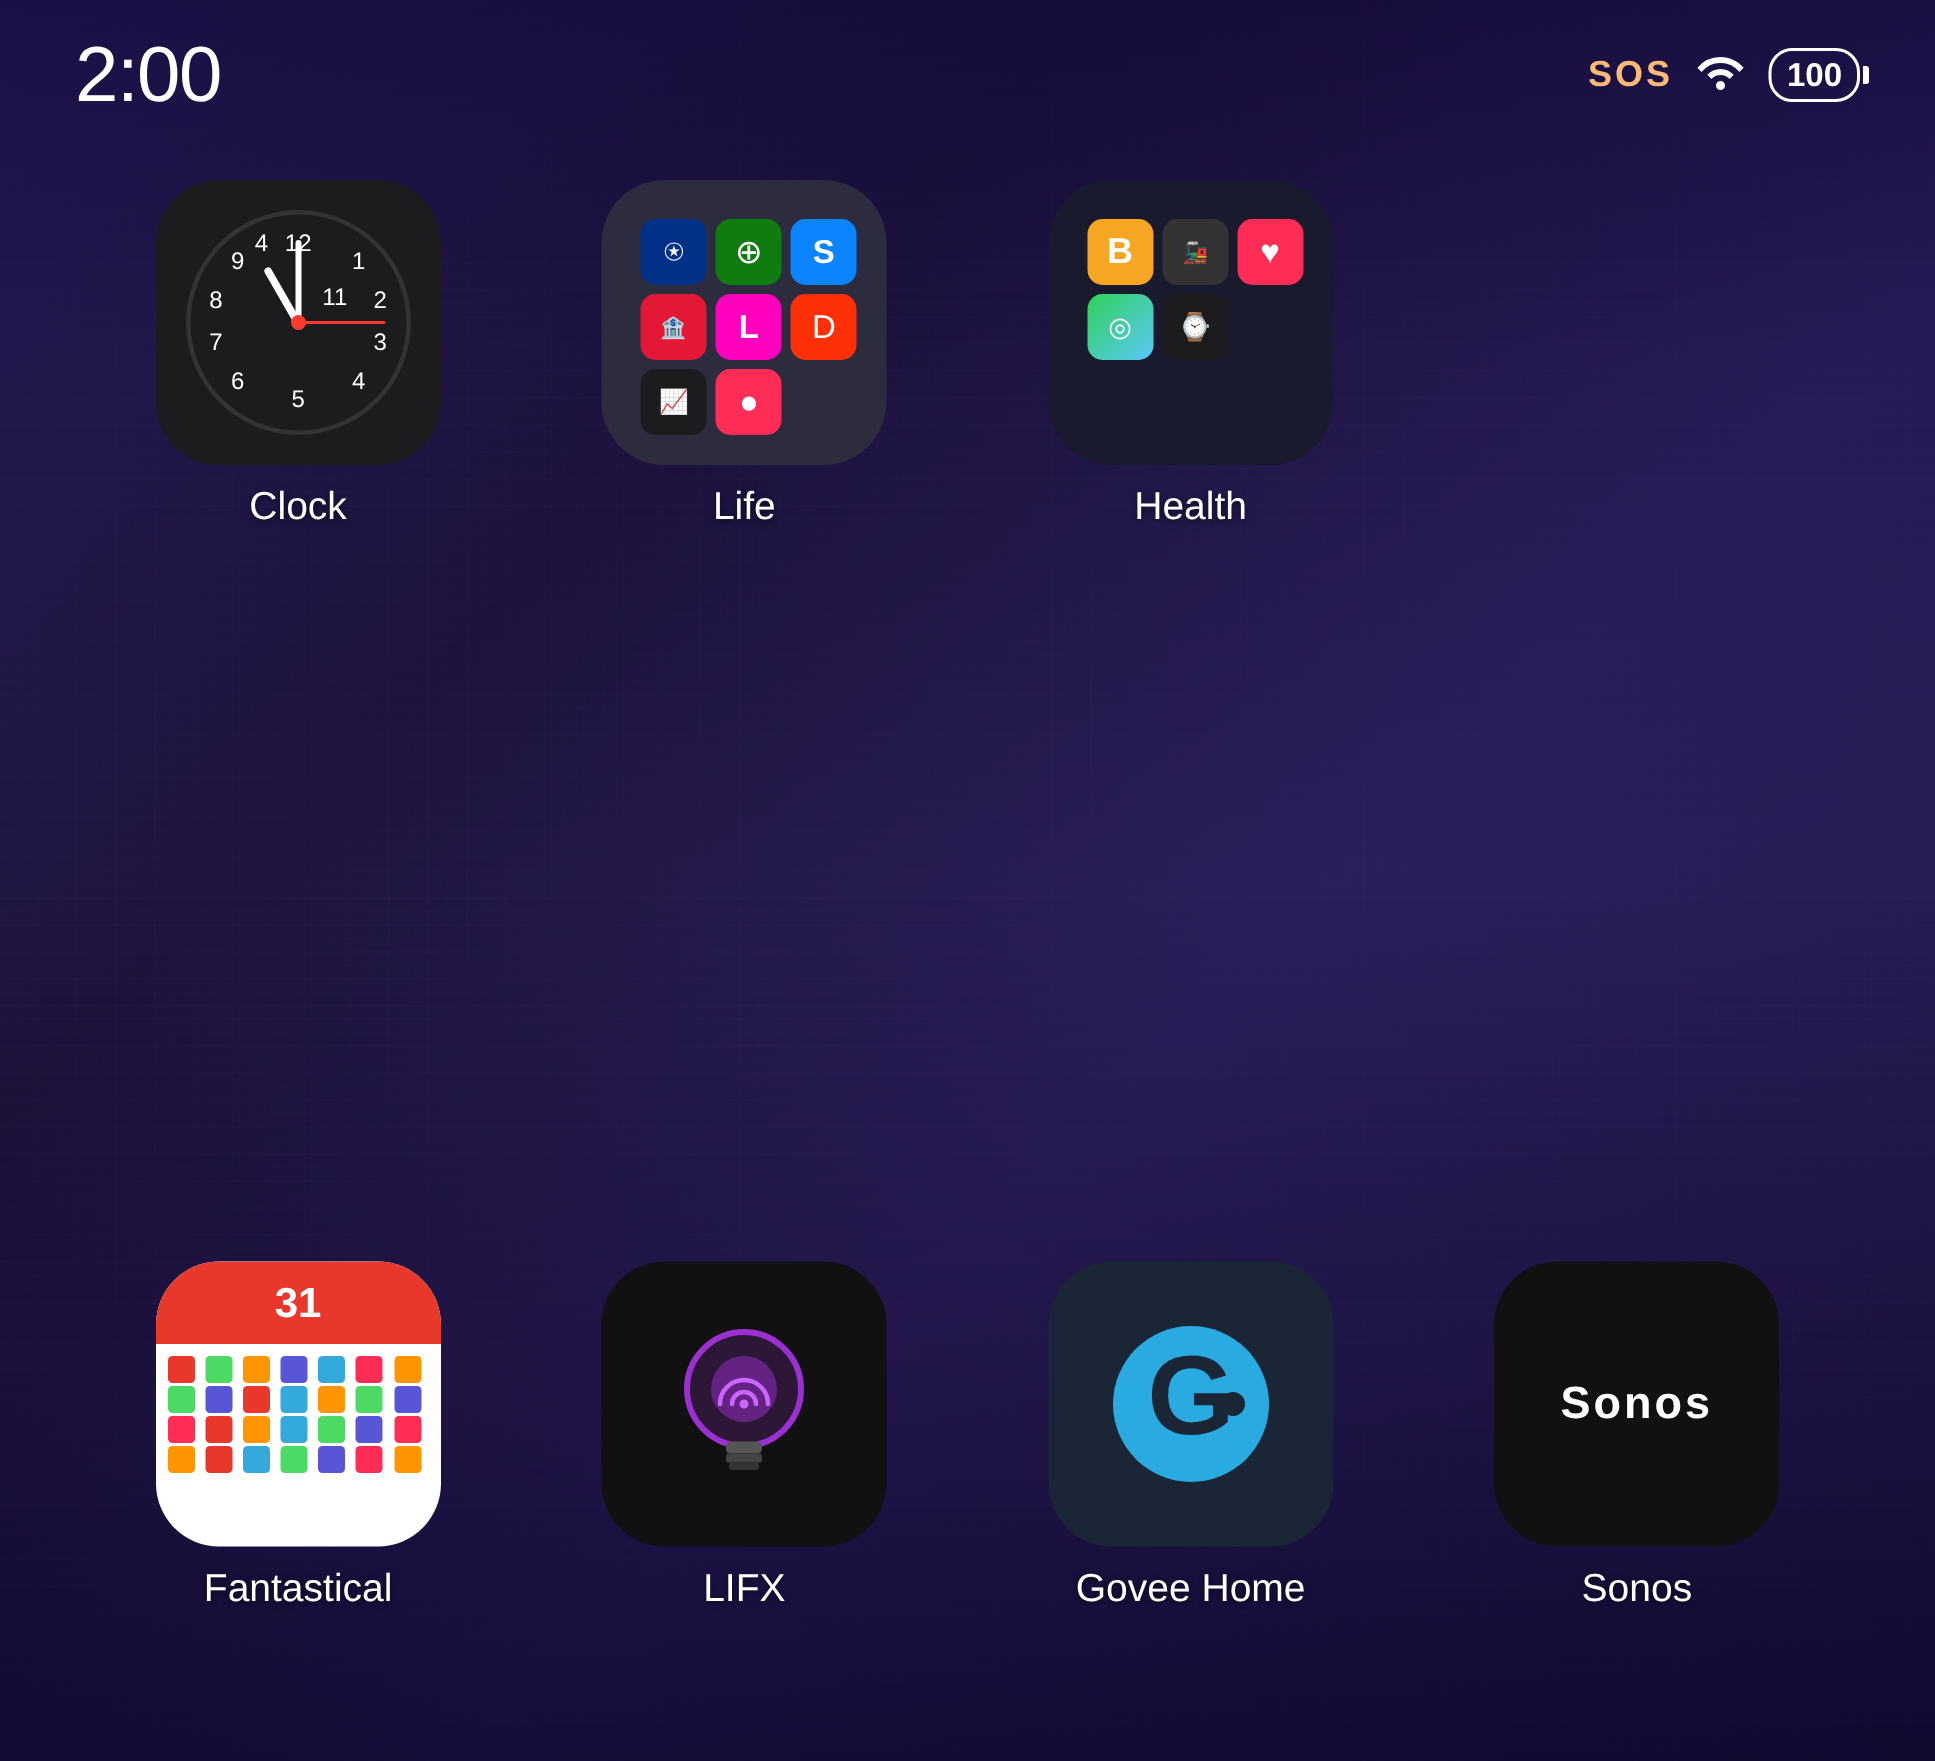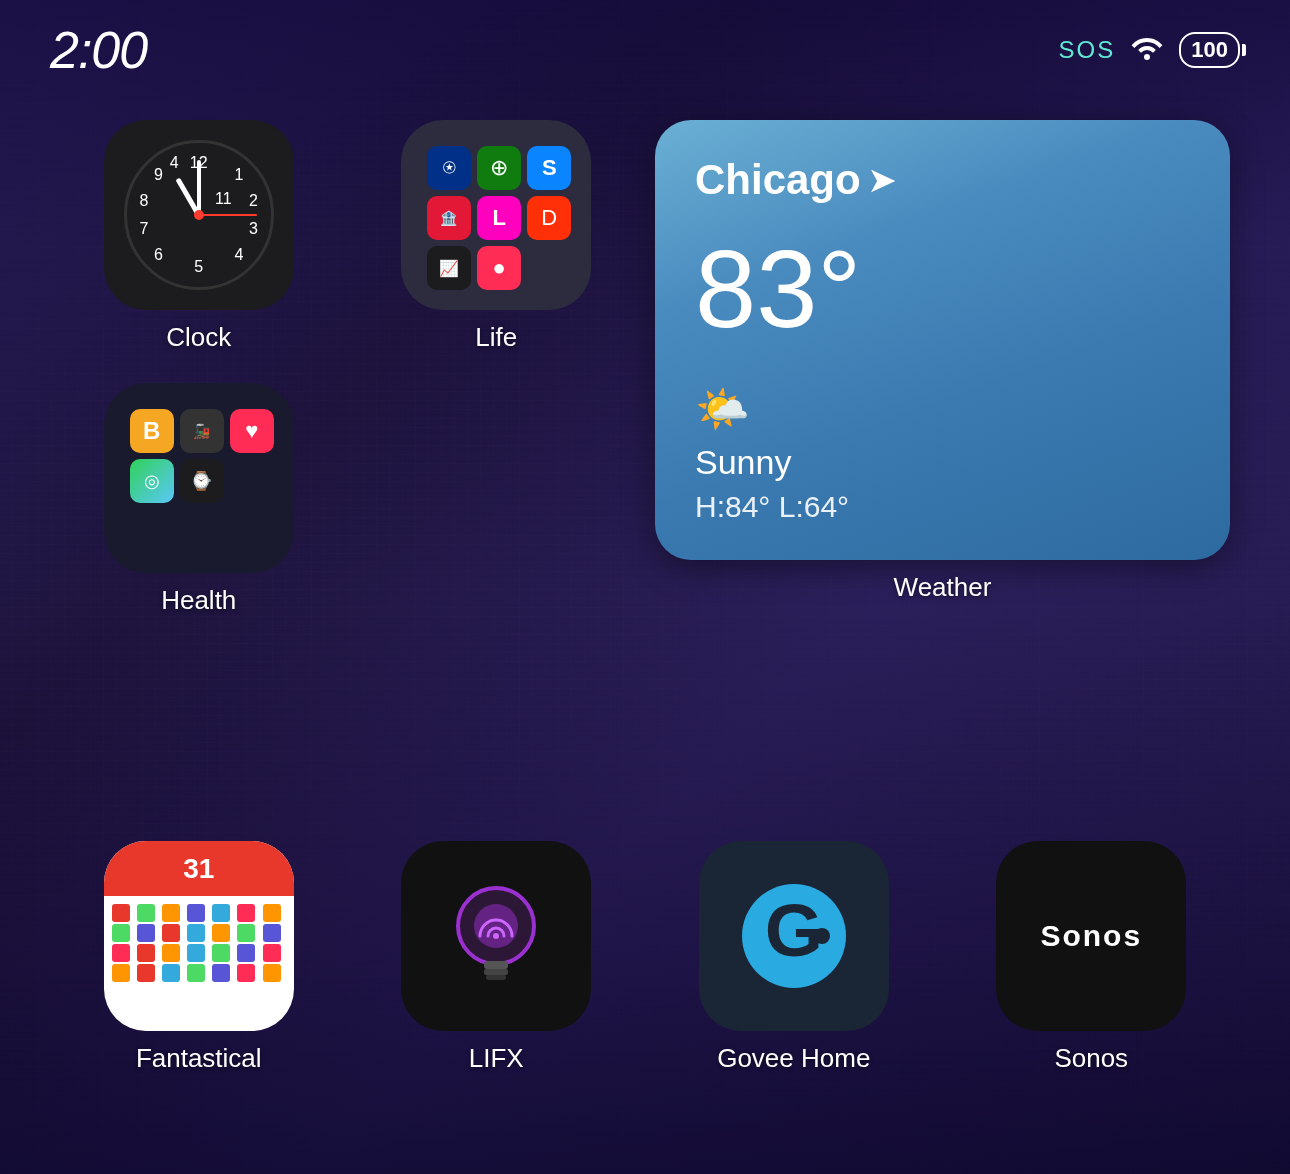--- a/index.html
+++ b/index.html
@@ -56,7 +56,6 @@
       font-size: 52px;
       font-weight: 300;
       letter-spacing: -1px;
-      font-style: italic;
     }
 
     .status-right {

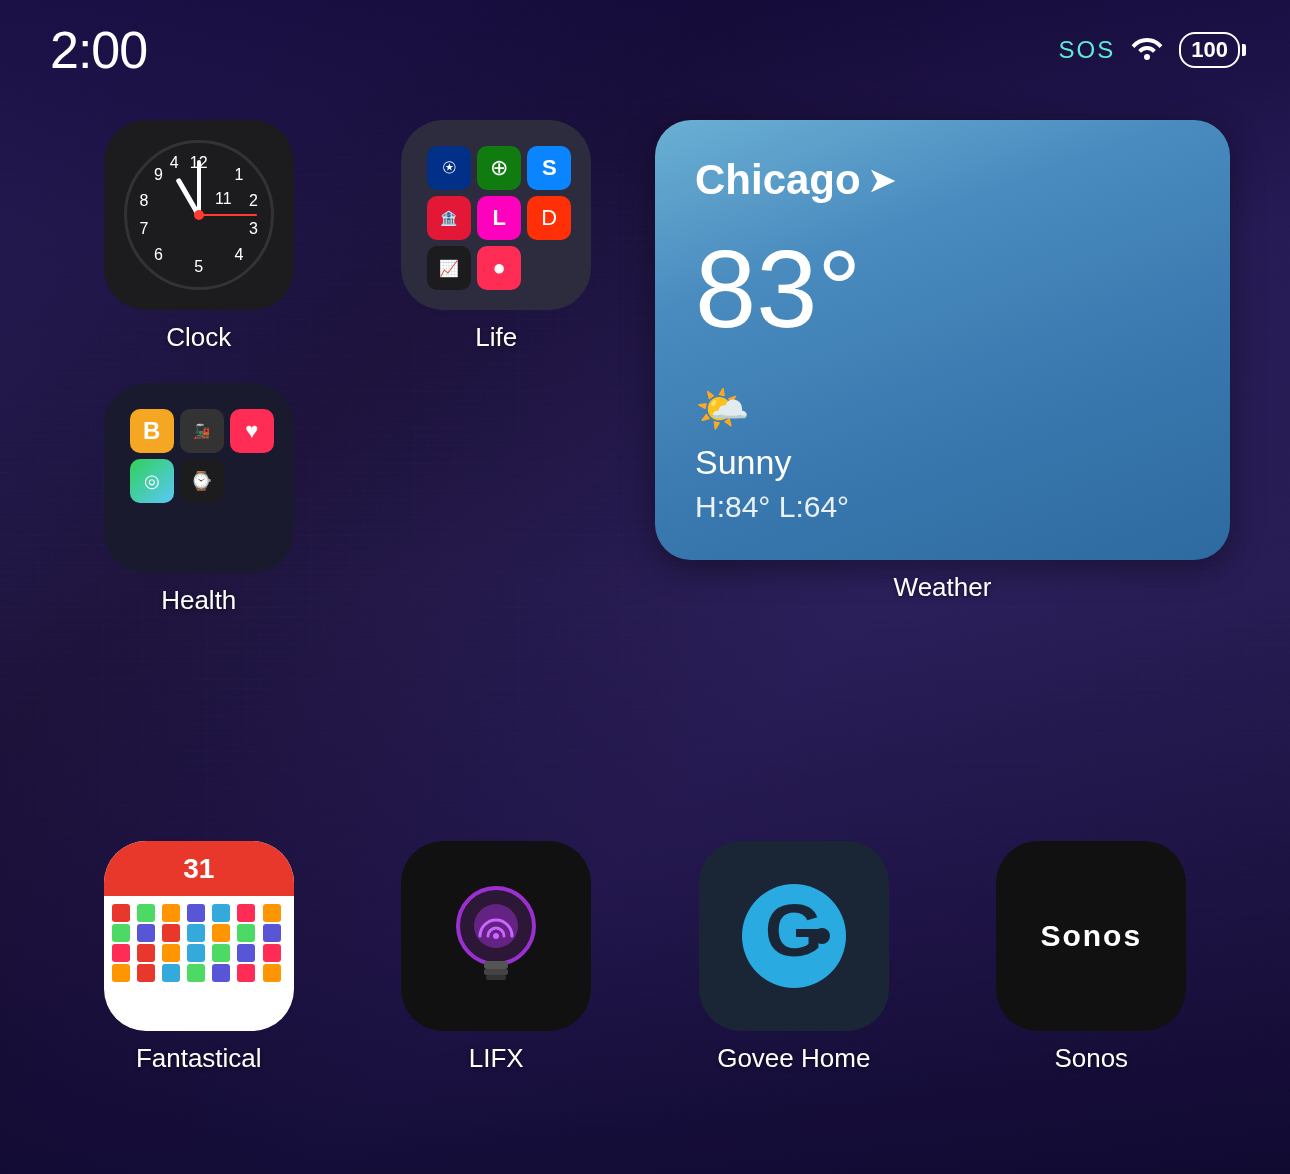--- a/index.html
+++ b/index.html
@@ -65,9 +65,9 @@
     }
 
     .status-sos {
-      color: #5eead4;
+      color: #fdba74;
       font-size: 24px;
-      font-weight: 400;
+      font-weight: 700;
       letter-spacing: 2px;
     }
 

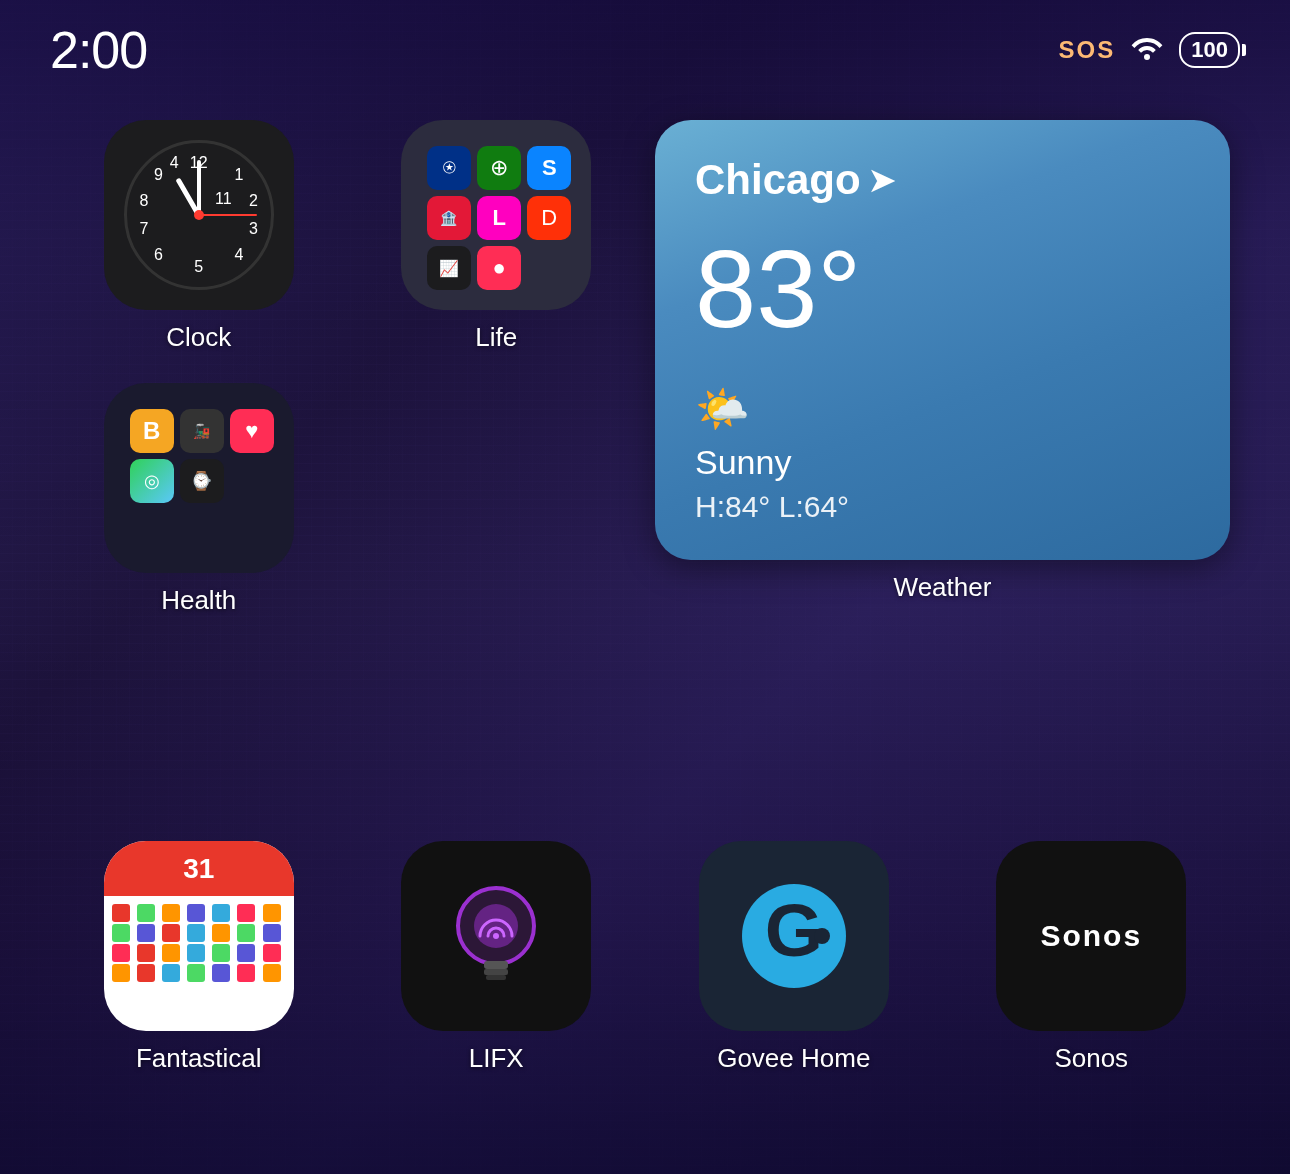--- a/index.html
+++ b/index.html
@@ -445,23 +445,6 @@
     <span class="app-label">Clock</span>
   </div>
 
-  <div class="weather-widget">
-    <div class="weather-card">
-      <div class="weather-city">
-        <span>Chicago</span>
-        <span class="weather-arrow">➤</span>
-      </div>
-      <div class="weather-temp">83°</div>
-      <div class="weather-bottom">
-        <span class="weather-sun-icon">🌤️</span>
-        <span class="weather-condition">Sunny</span>
-        <span class="weather-hilo">
-          <span>H:84°</span>&nbsp;<span>L:64°</span>
-        </span>
-      </div>
-    </div>
-    <span class="app-label weather-label">Weather</span>
-  </div>
 
   <div class="app-item">
     <div class="app-icon icon-folder">

